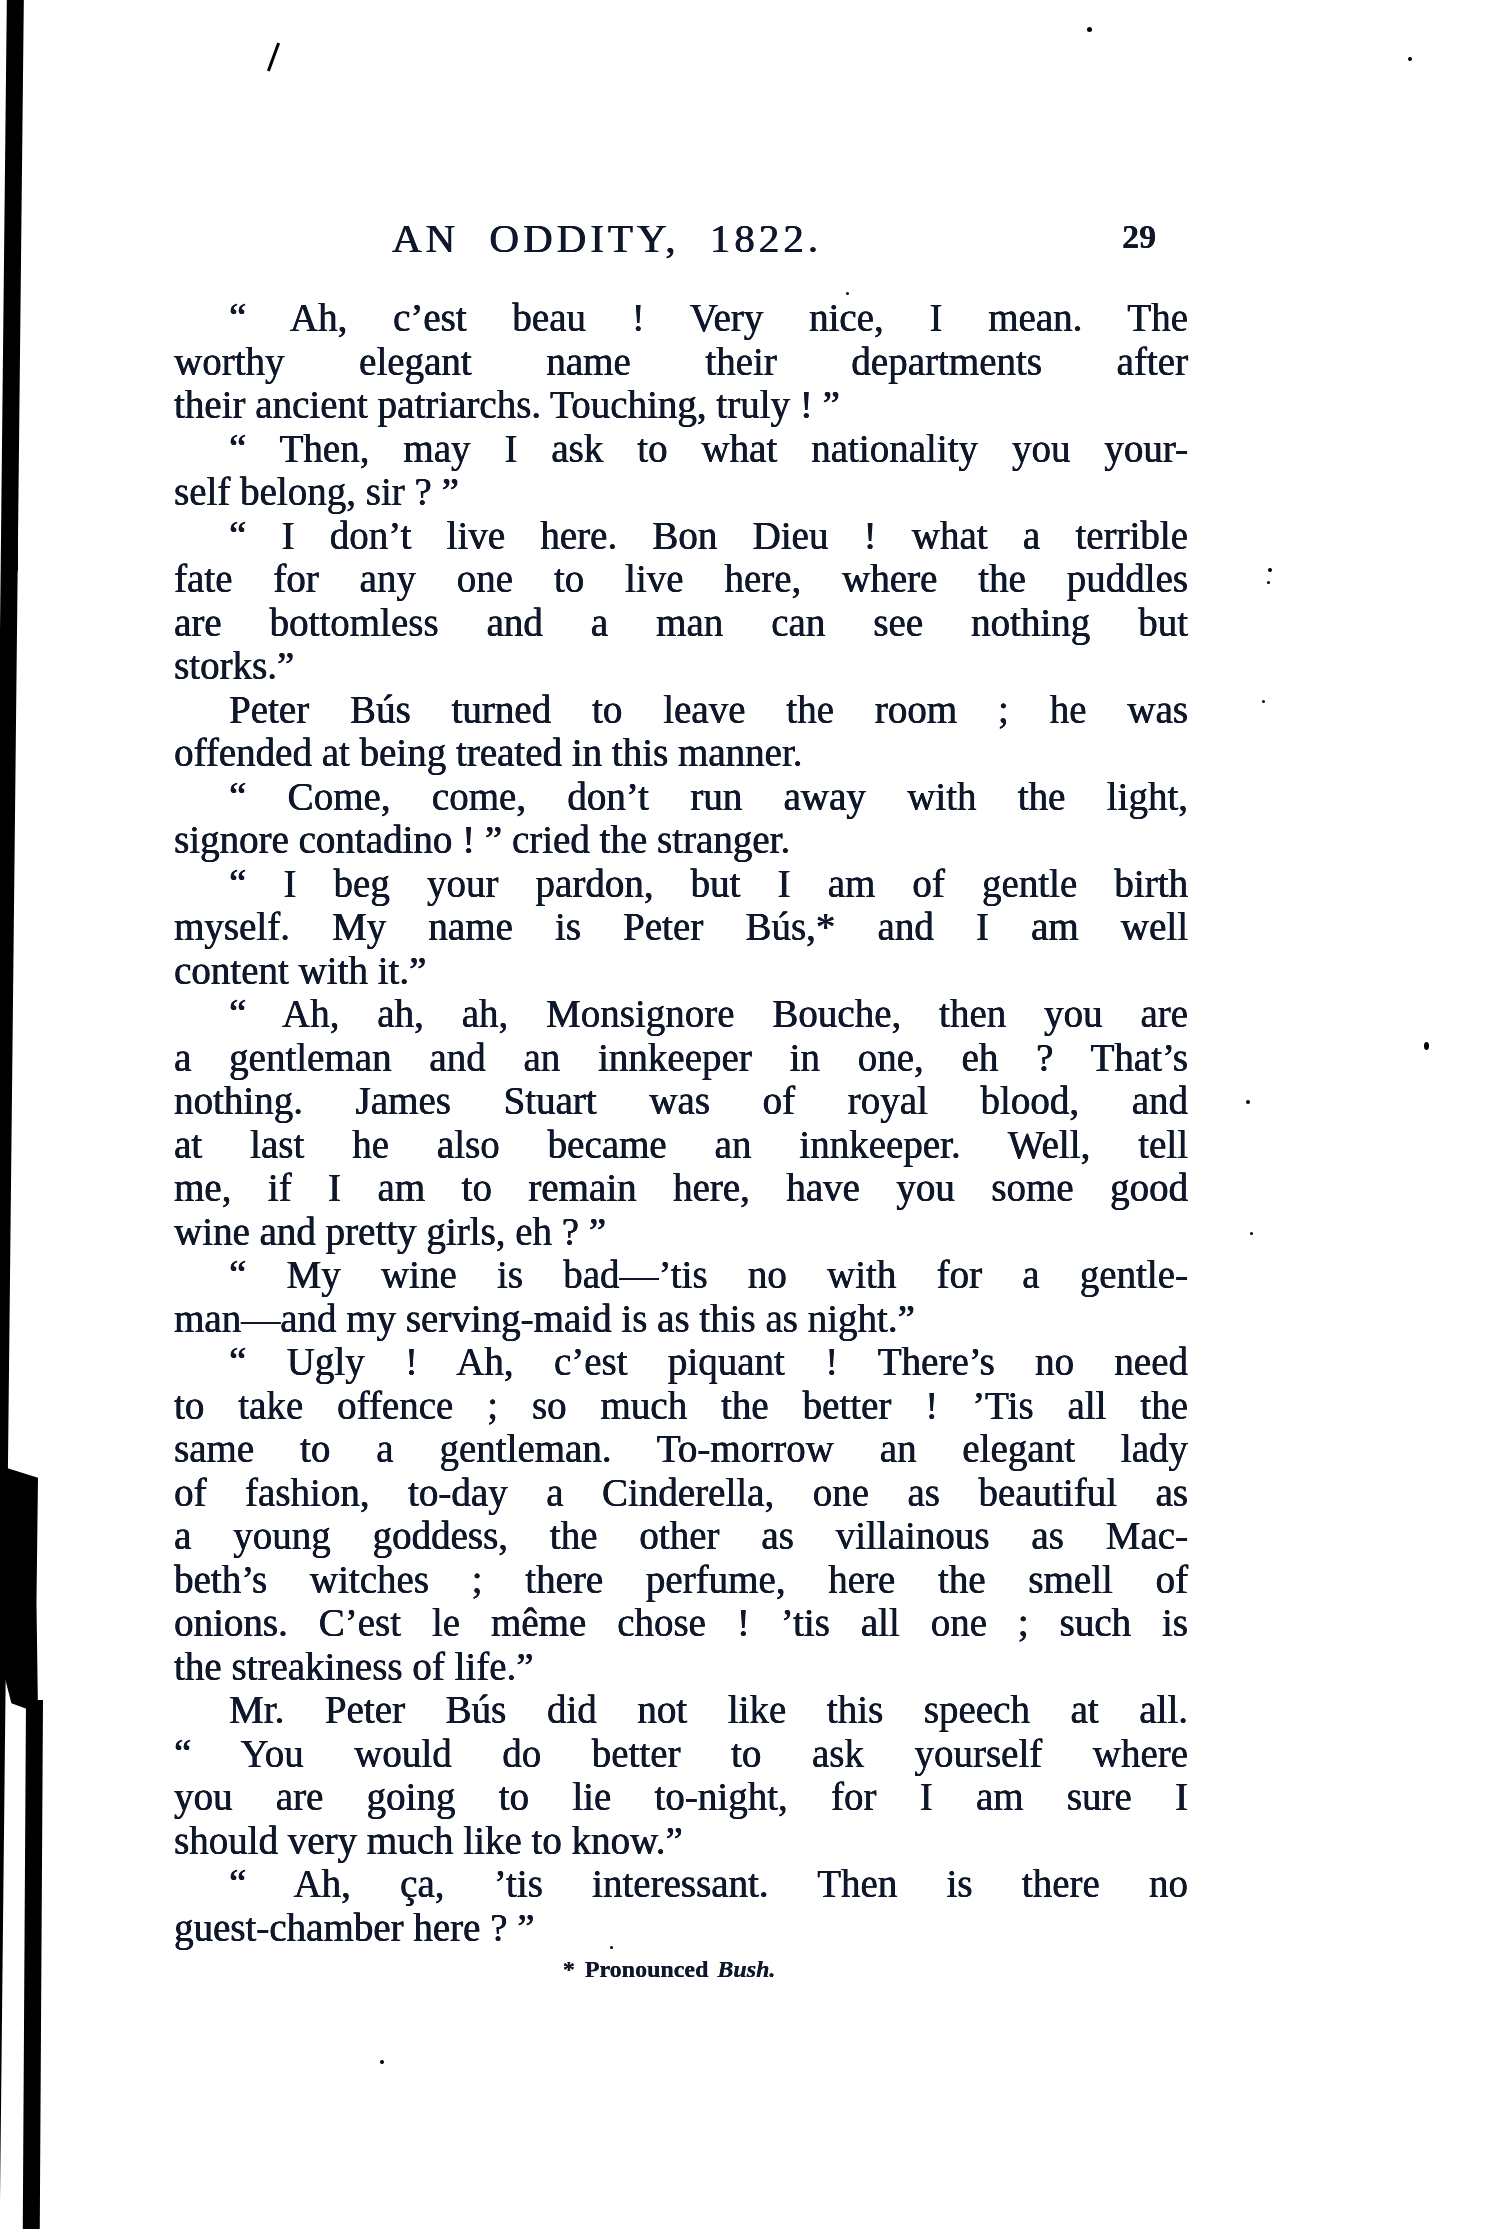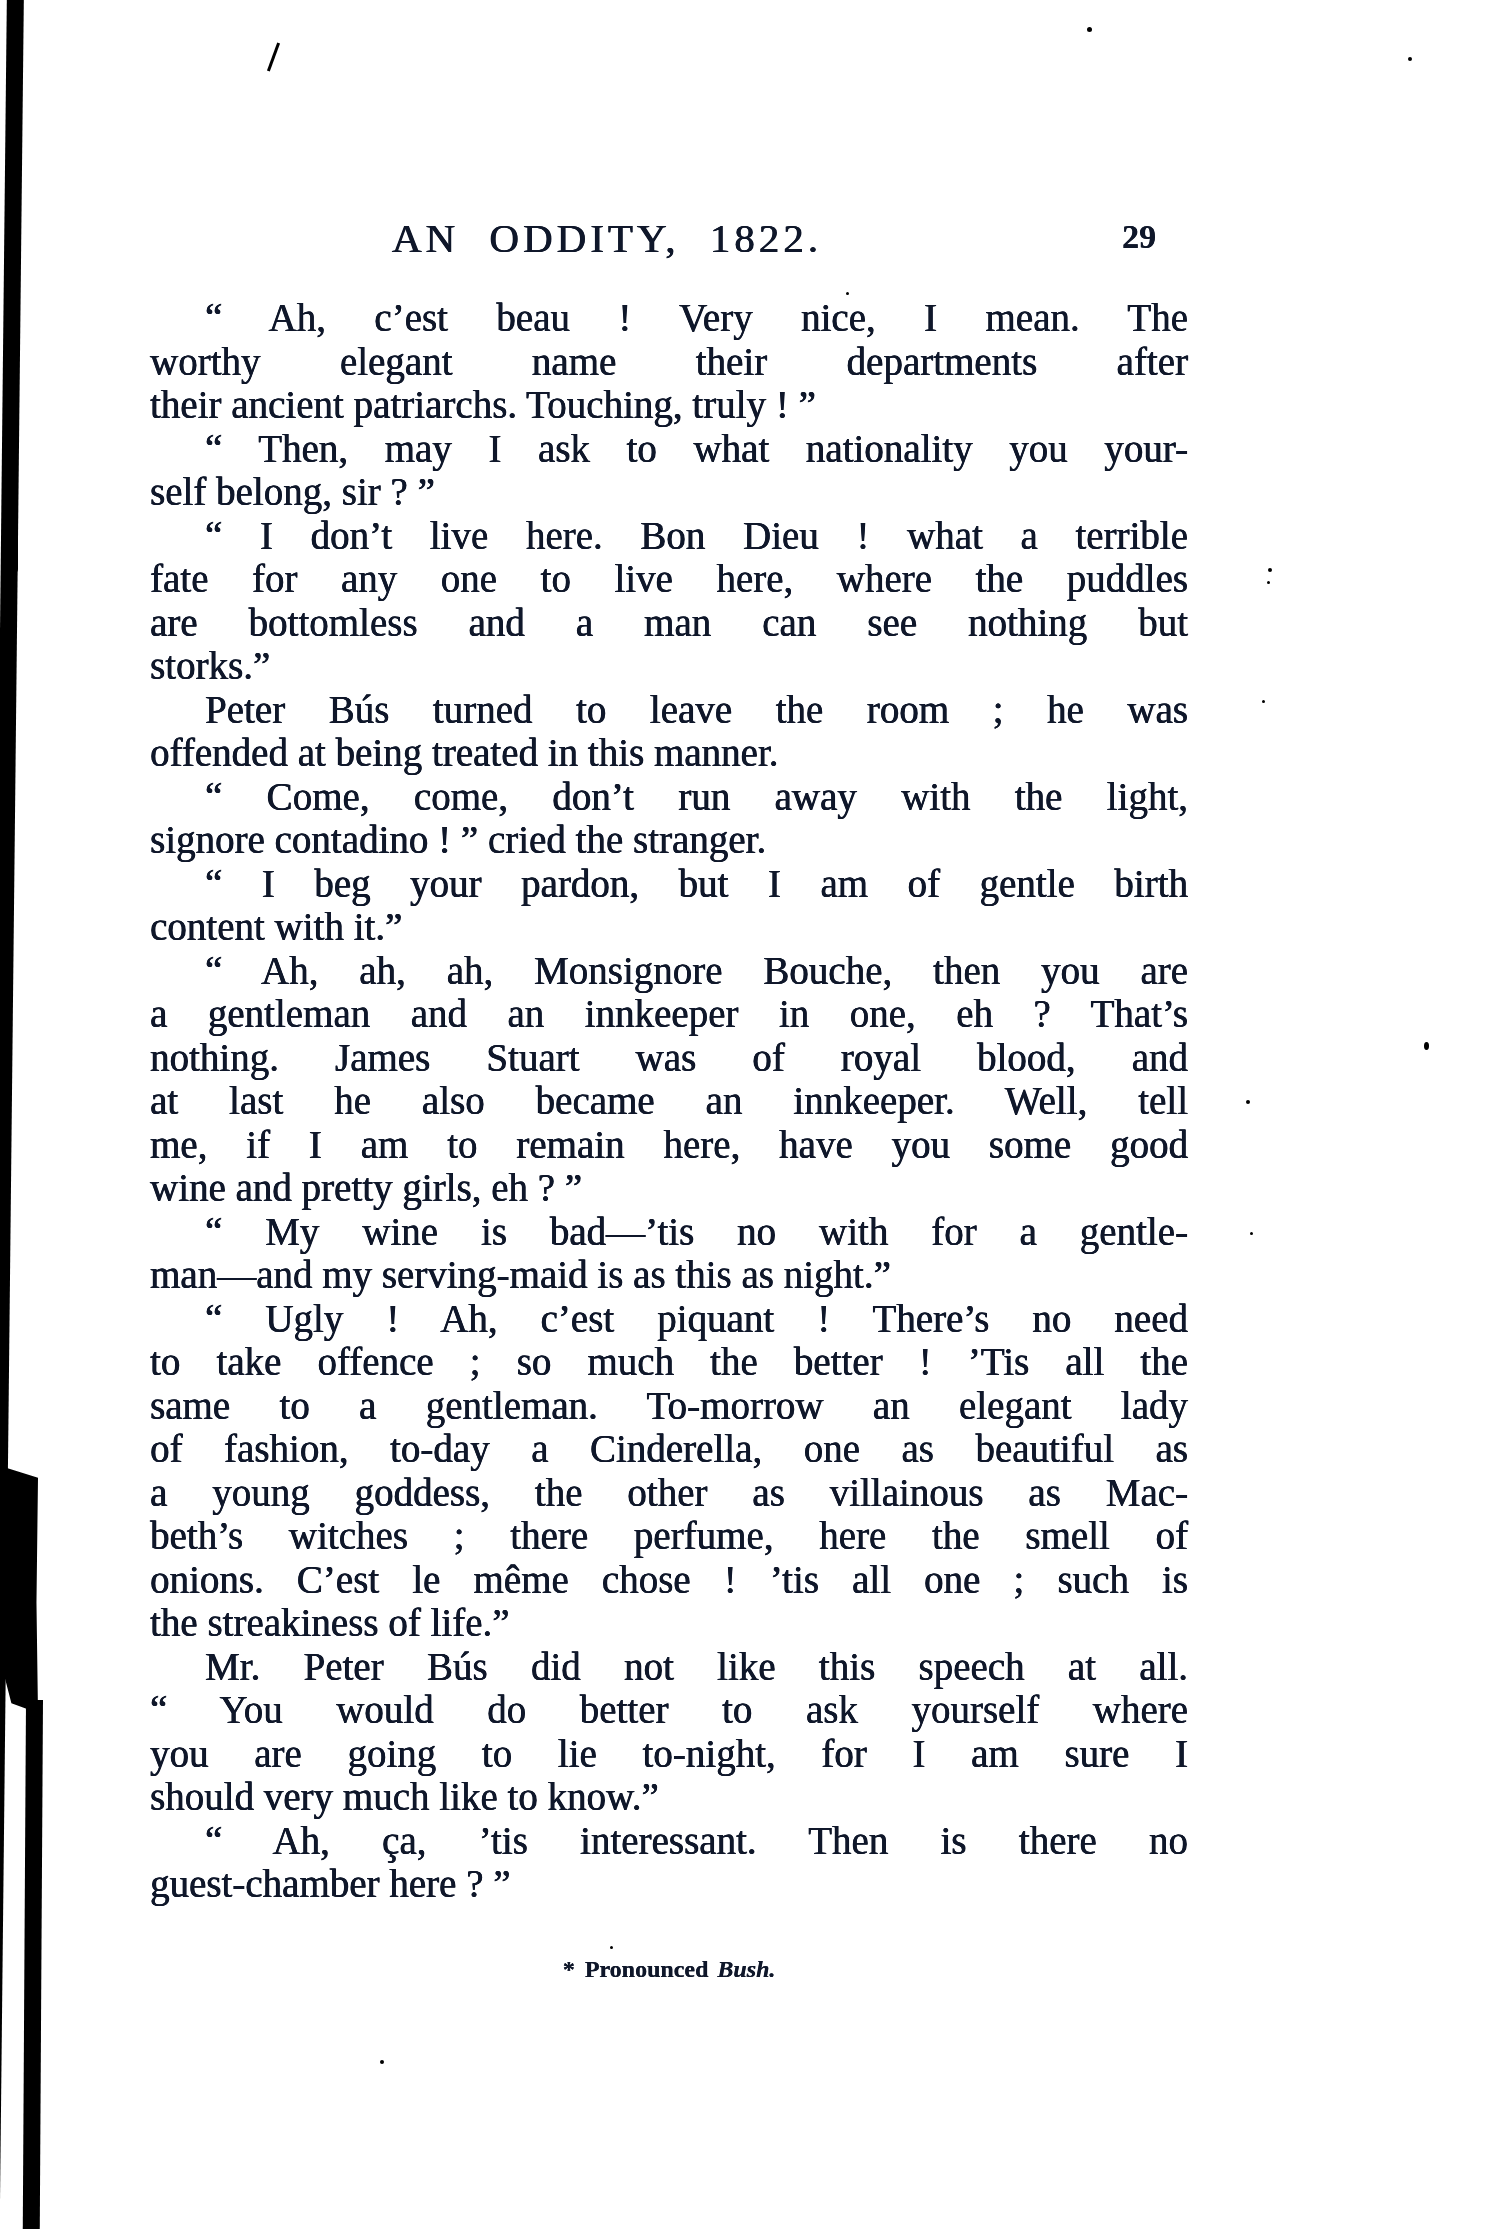--- a/index.html
+++ b/index.html
@@ -78,6 +78,7 @@
     line-height: 43.5px;
     text-align: left;
     white-space: nowrap;
+    margin-left: 24px;
   }
   .line.just {
     white-space: normal;

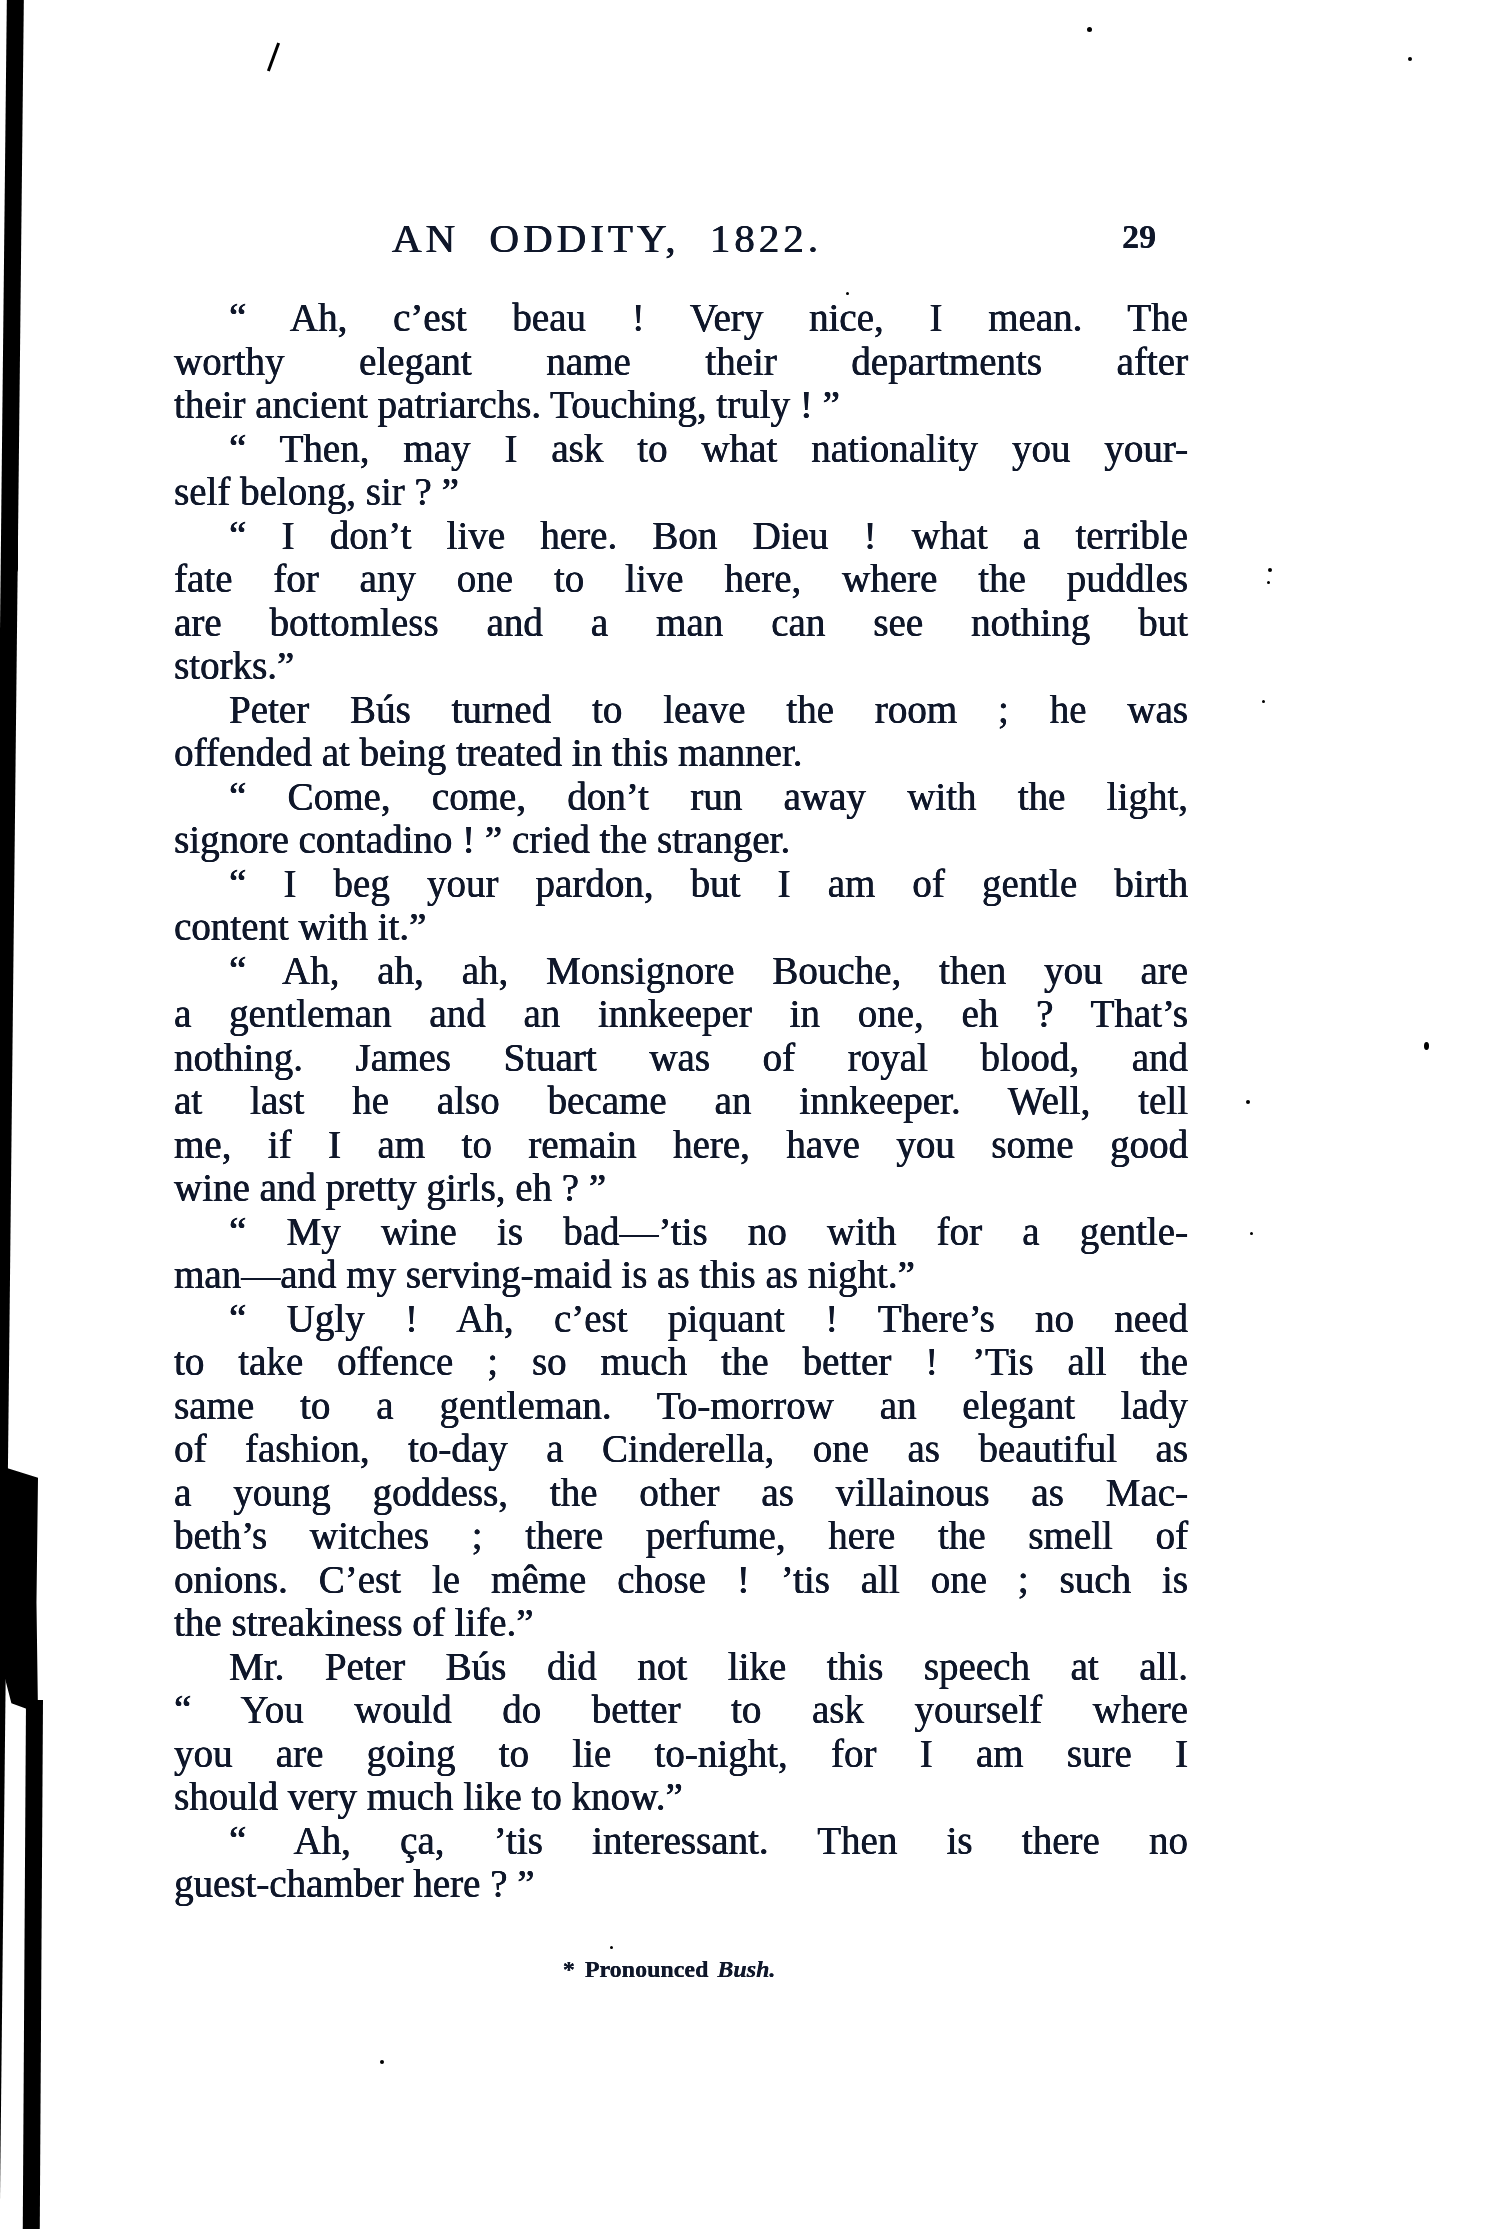--- a/index.html
+++ b/index.html
@@ -154,6 +154,7 @@
       </div>
       <div class="paragraph">
         <div class="line indent just">“ I beg your pardon, but I am of gentle birth</div>
+        <div class="line just">myself.   My name is Peter Bús,* and I am well</div>
         <div class="line">content with it.”</div>
       </div>
       <div class="paragraph">

